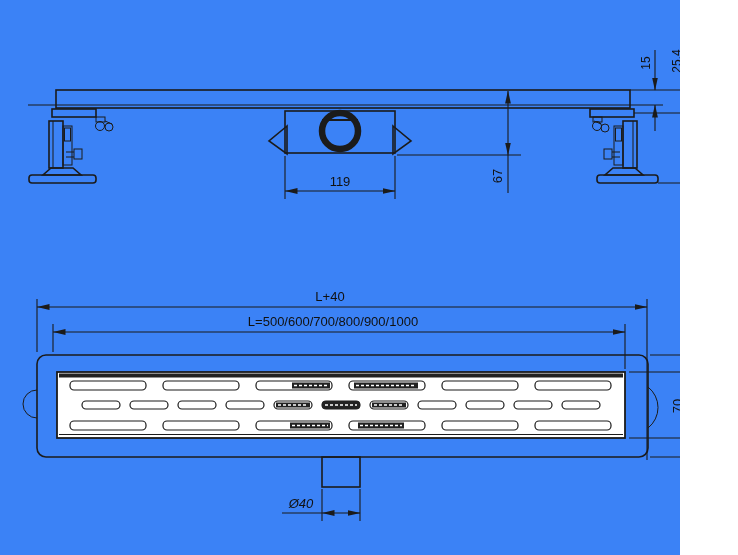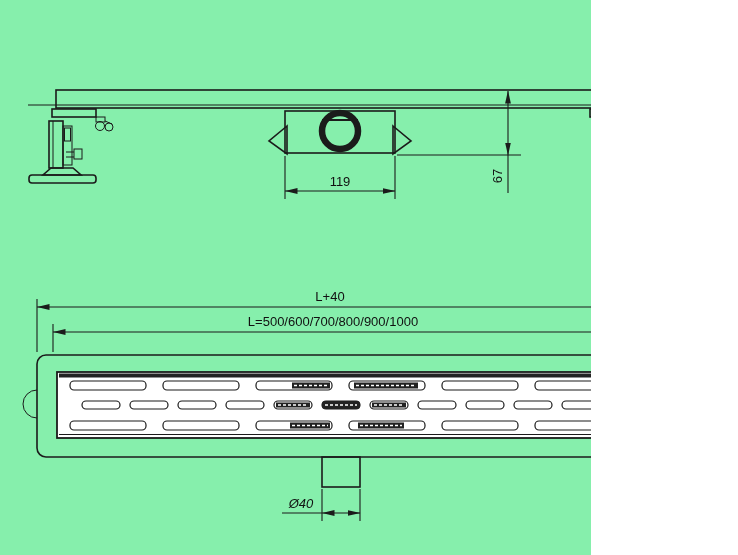--- a/index.html
+++ b/index.html
@@ -3,7 +3,7 @@
 <meta charset="utf-8">
 <style>
   html,body{margin:0;padding:0;background:#ffffff;}
-  .canvas{position:relative;width:591px;height:555px;background:#86efac;overflow:hidden;
+  .canvas{position:relative;width:680px;height:555px;background:#3b82f6;overflow:hidden;
           font-family:"Liberation Sans", sans-serif;}
   svg{display:block;}
   .ln{stroke:#1b1b1b;stroke-width:1.6;fill:none;}

